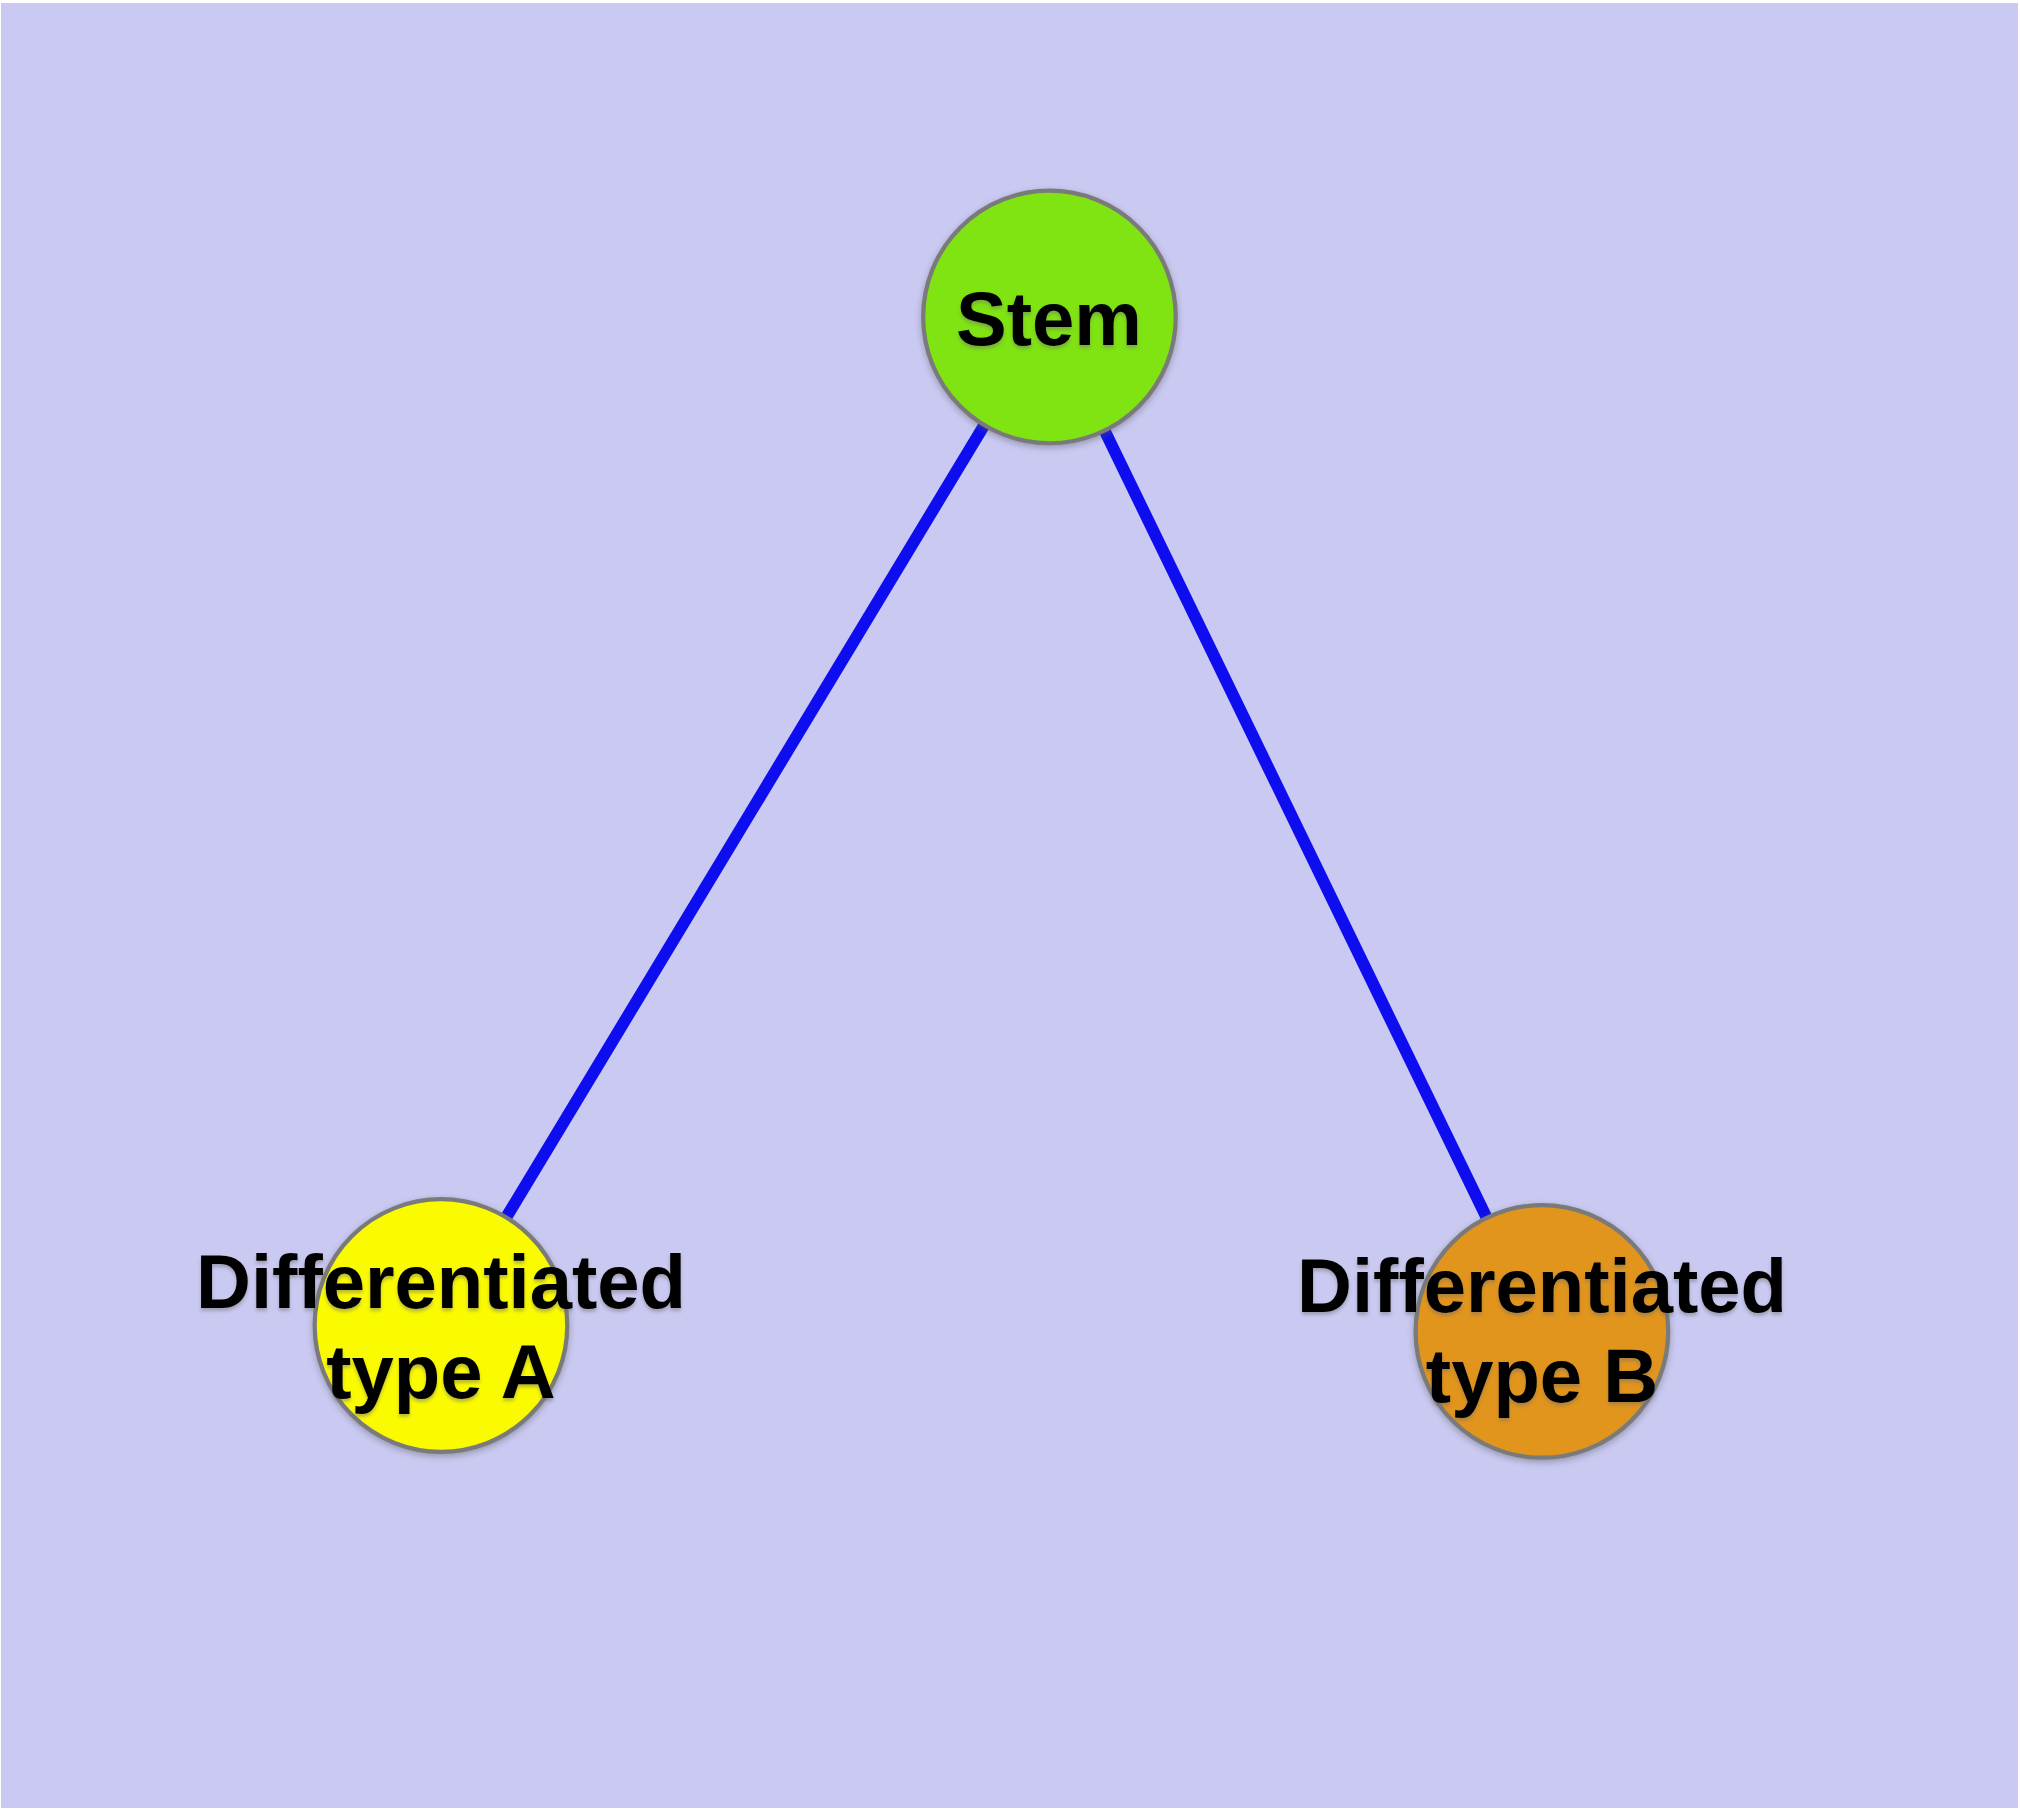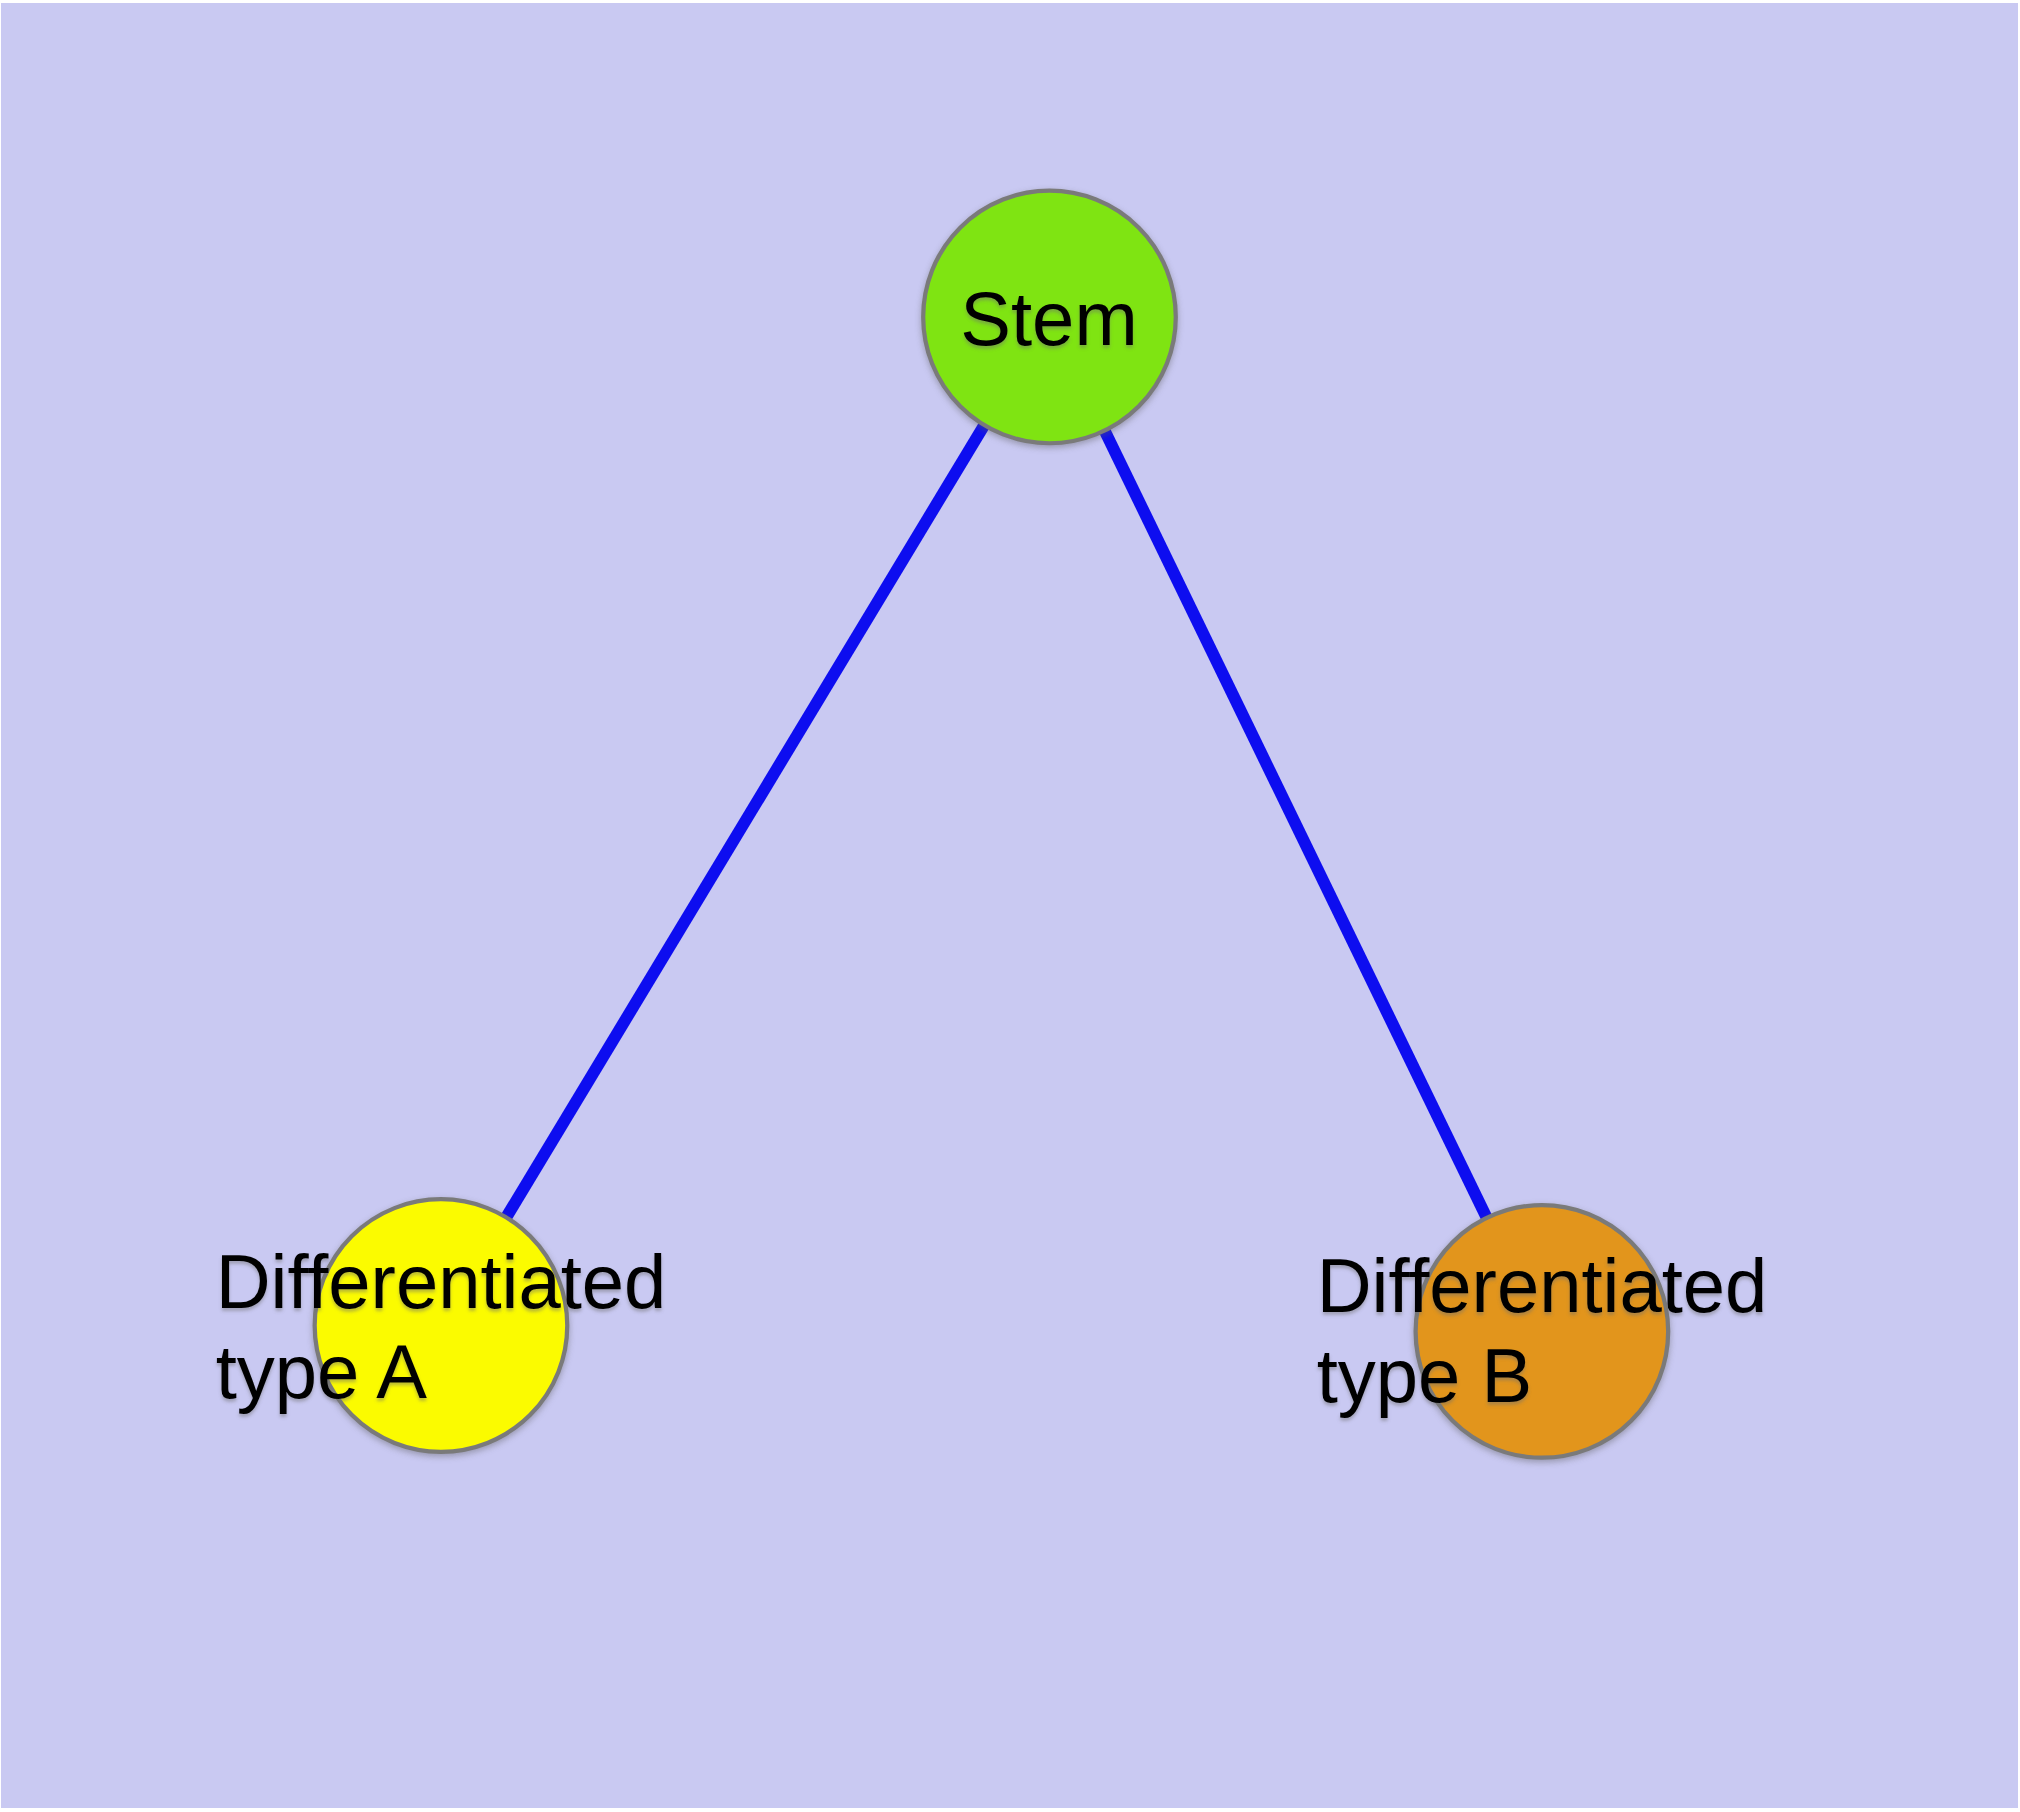--- a/index.html
+++ b/index.html
@@ -41,11 +41,11 @@
   .node-label {
     position: absolute;
     transform: translate(-50%, -50%);
-    font-weight: normal;
+    font-weight: bold;
     font-size: 76px;
     line-height: 1.18;
     color: #000000;
-    text-align: left;
+    text-align: center;
     white-space: pre-line;
     text-shadow: 0px 2.5px 3.4px rgba(110,110,110,0.45);
   }

